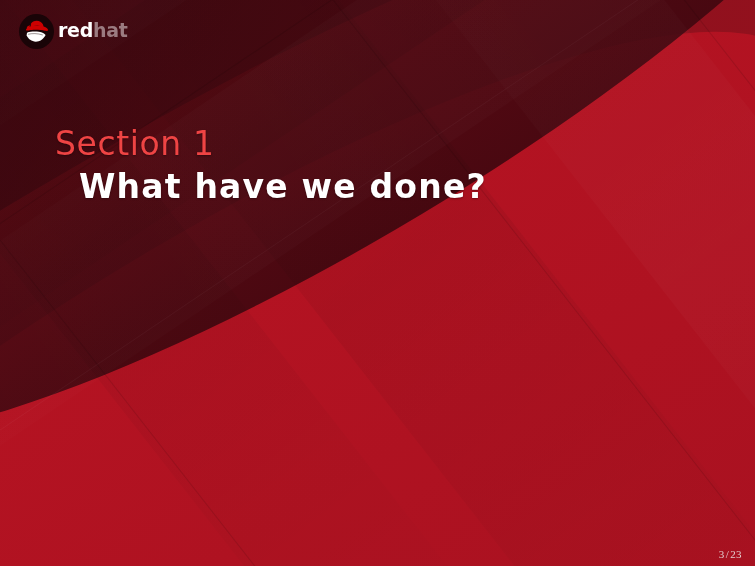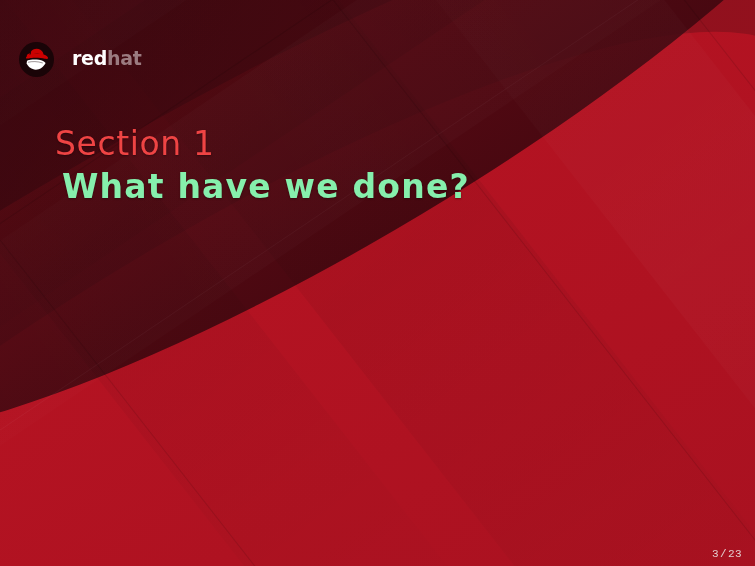--- a/index.html
+++ b/index.html
@@ -93,10 +93,10 @@
   .logo {
     position: absolute;
     left: 19px;
-    top: 40px;
+    top: 12px;
     display: flex;
     align-items: center;
-    gap: 18px;
+    gap: 4px;
     height: 38px;
   }
   .logo-mark {

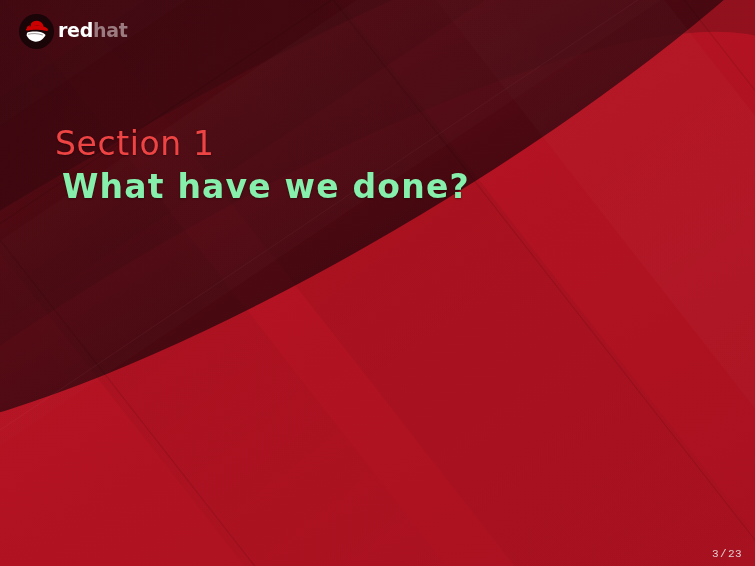--- a/index.html
+++ b/index.html
@@ -133,14 +133,14 @@
     text-shadow: 0 1px 2px rgba(0,0,0,0.35);
   }
   .subtitle-line {
-    color: #86efac;
+    color: #ffffff;
     font-family: "DejaVu Sans", sans-serif;
     font-size: 33px;
     font-weight: bold;
     letter-spacing: 1.2px;
     line-height: 1.0;
     margin-top: 10px;
-    margin-left: 7px;
+    margin-left: 24px;
     text-shadow: 0 1px 2px rgba(0,0,0,0.35);
   }
 

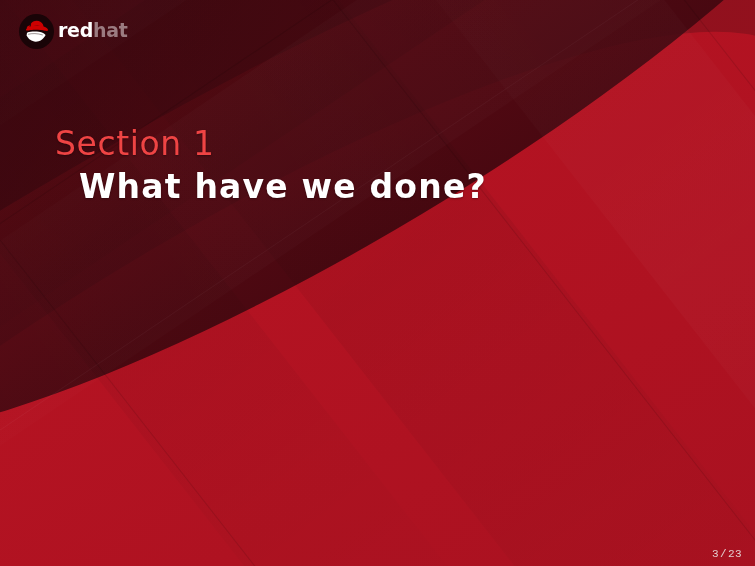--- a/index.html
+++ b/index.html
@@ -150,7 +150,7 @@
     right: 13px;
     bottom: 6px;
     color: #e8dcdc;
-    font-family: Liberation Mono, monospace;
+    font-family: Liberation Serif, serif;
     font-size: 11px;
     letter-spacing: 0.4px;
     opacity: 0.92;

